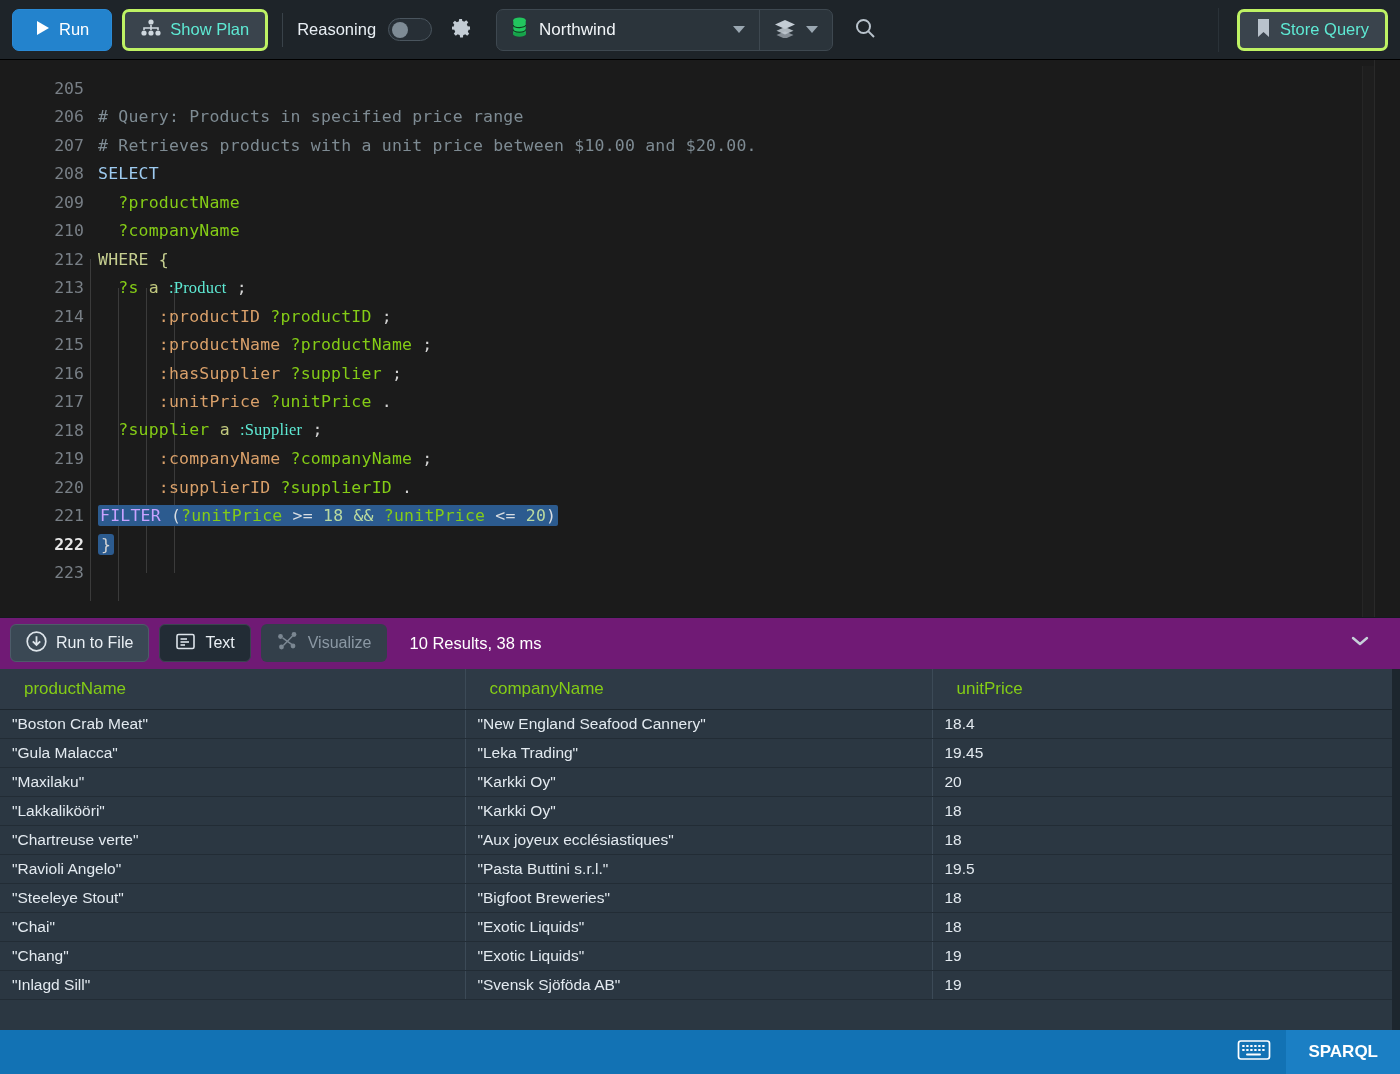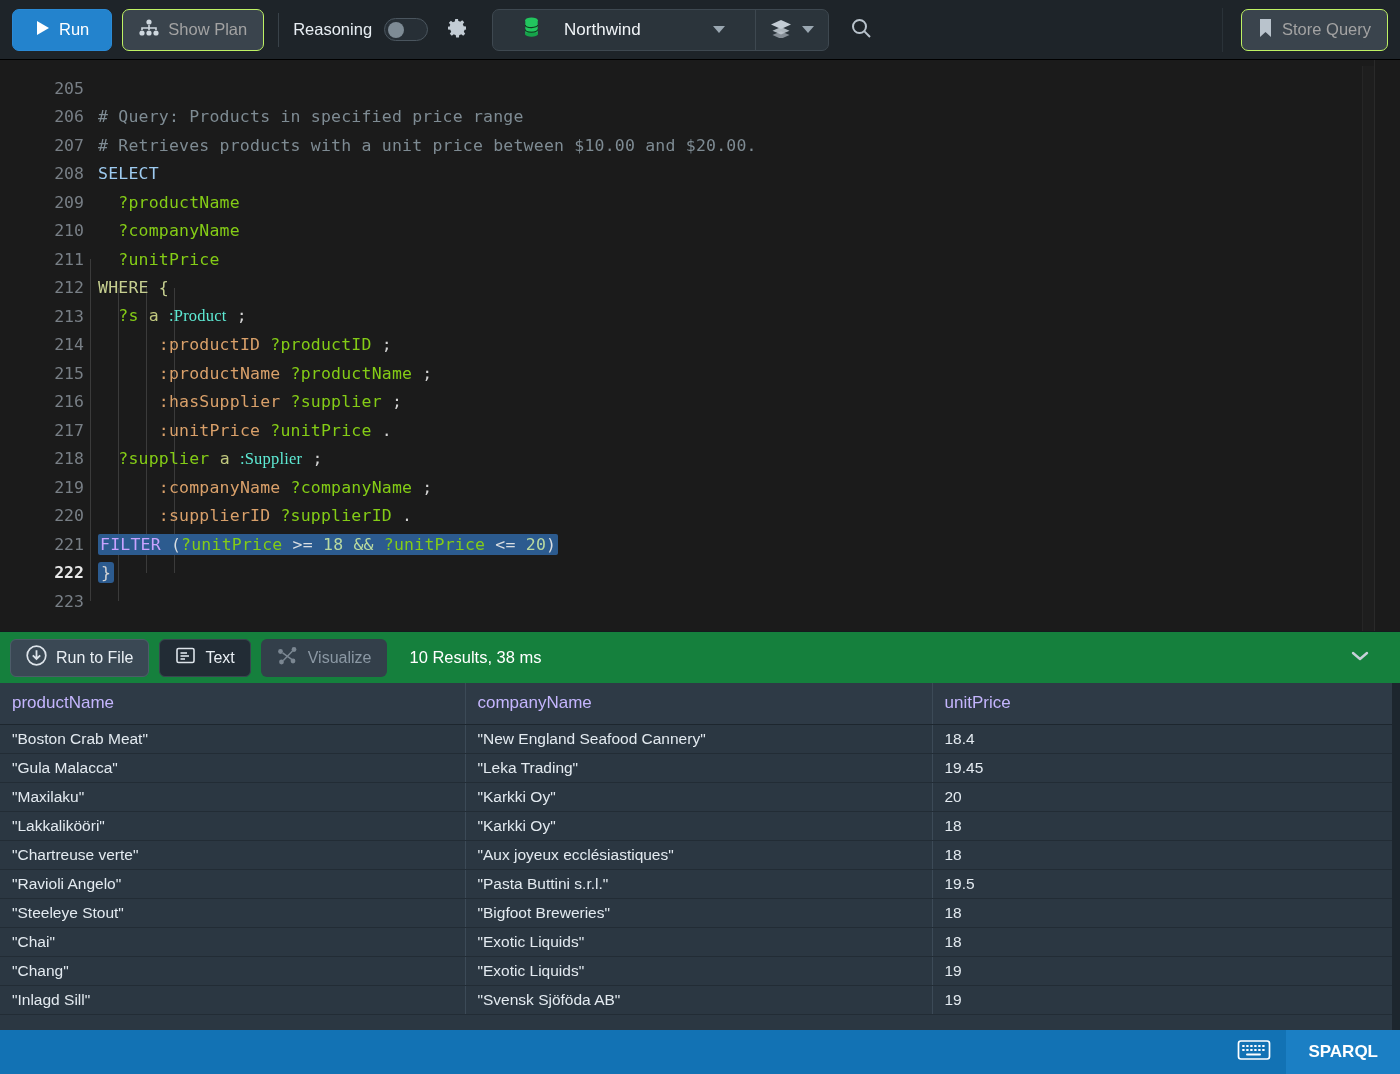--- a/index.html
+++ b/index.html
@@ -25,9 +25,9 @@
     display: flex; align-items: center; gap: 9px;
     height: 42px; padding: 0 16px;
     border-radius: 7px;
-    font-size: 16.5px; color: #a3a3a3;
+    font-size: 16.5px; color: #5eead4;
     background: #3a444d;
-    border: 1px solid #bef264;
+    border: 3px solid #bef264;
     cursor: pointer; white-space: nowrap;
   }
   .tb-btn.primary {

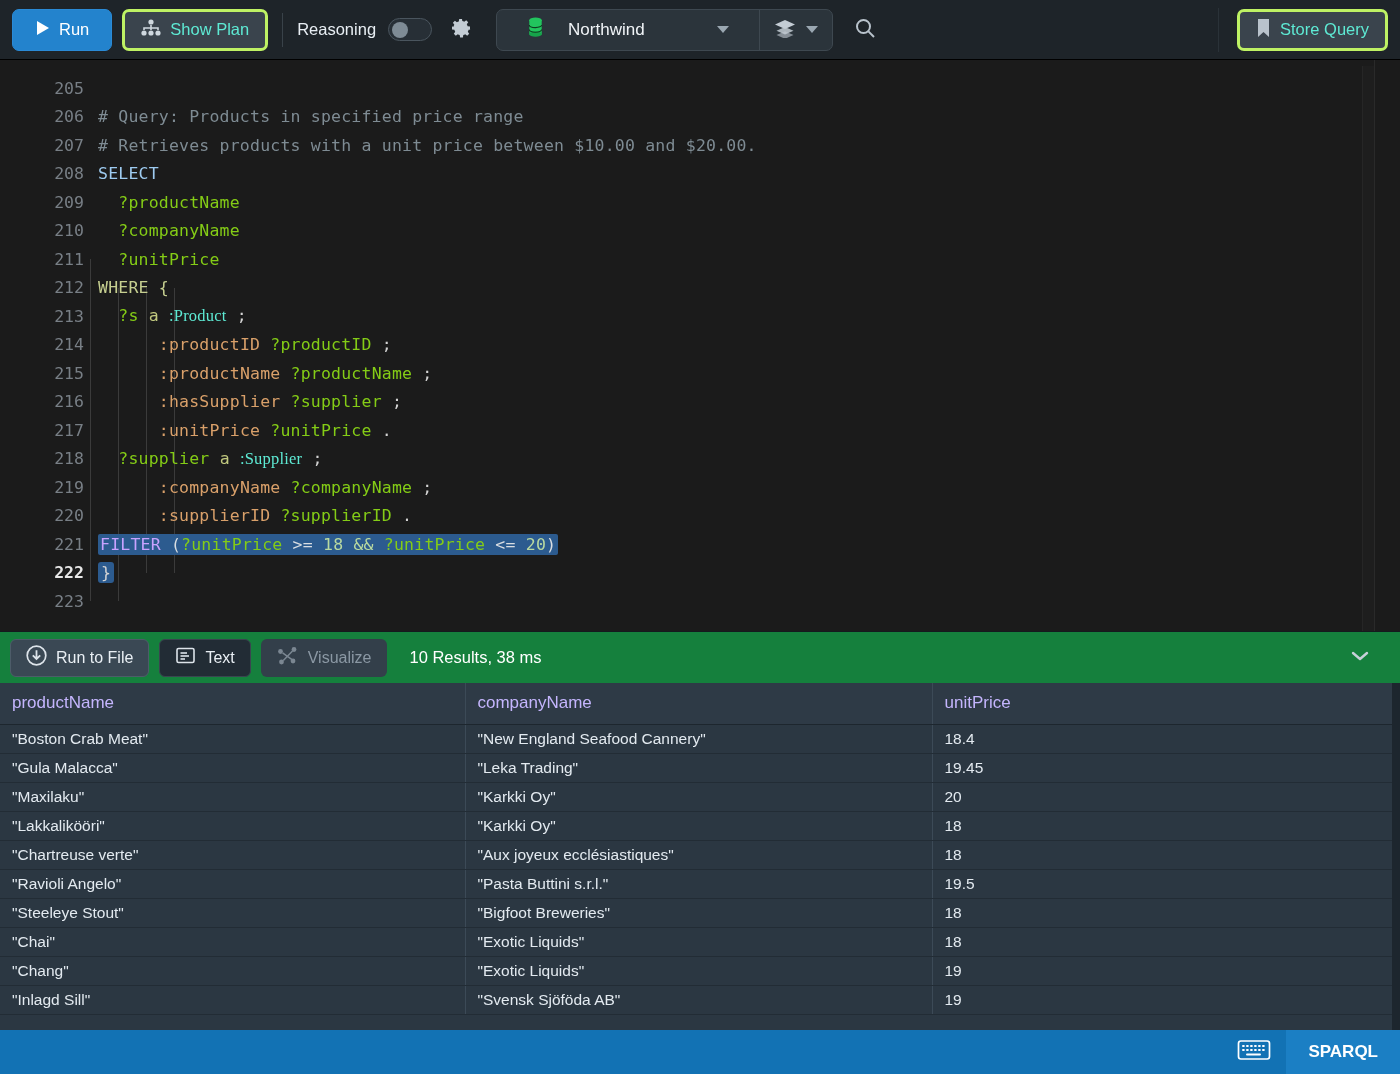--- a/index.html
+++ b/index.html
@@ -58,8 +58,8 @@
     border-radius: 7px; overflow: hidden;
   }
   .db-select {
-    display: flex; align-items: center; gap: 24px;
-    height: 100%; padding: 0 30px; min-width: 262px;
+    display: flex; align-items: center; gap: 11px;
+    height: 100%; padding: 0 14px; min-width: 262px;
     cursor: pointer;
   }
   .db-name { font-size: 17px; color: #f0f4f7; flex: 1; }

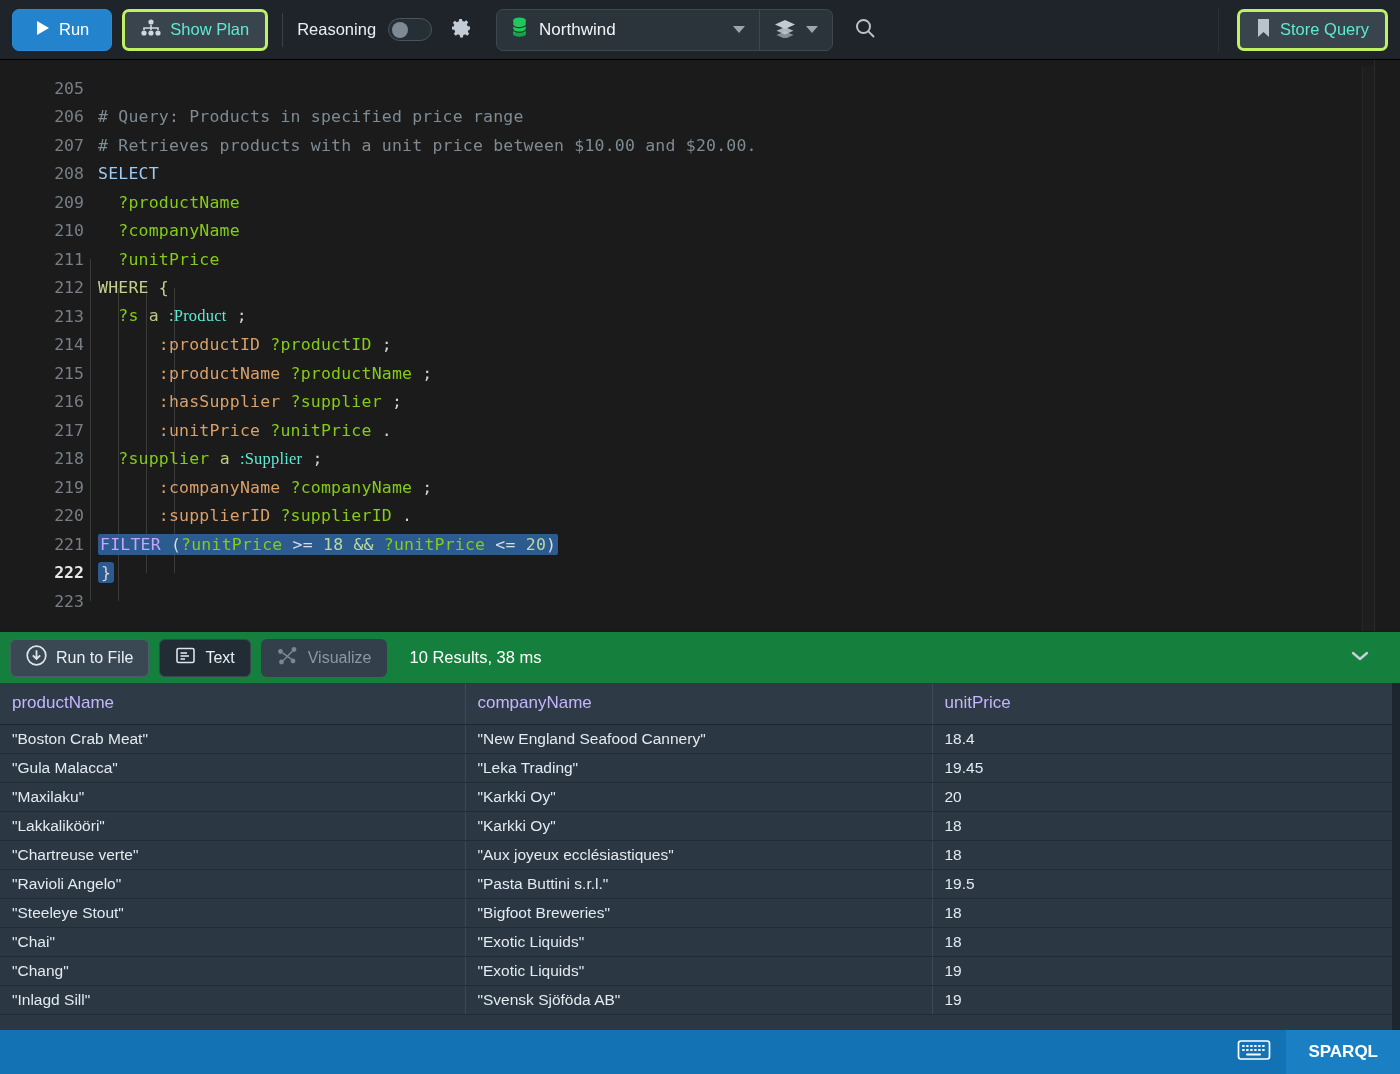--- a/index.html
+++ b/index.html
@@ -306,10 +306,6 @@
       <span class="code-text tk-var">  ?companyName</span>
     </div>
 
-    <div class="code-line">
-      <span class="ln">211</span>
-      <span class="code-text tk-var">  ?unitPrice</span>
-    </div>
 
     <div class="code-line">
       <span class="ln">212</span>

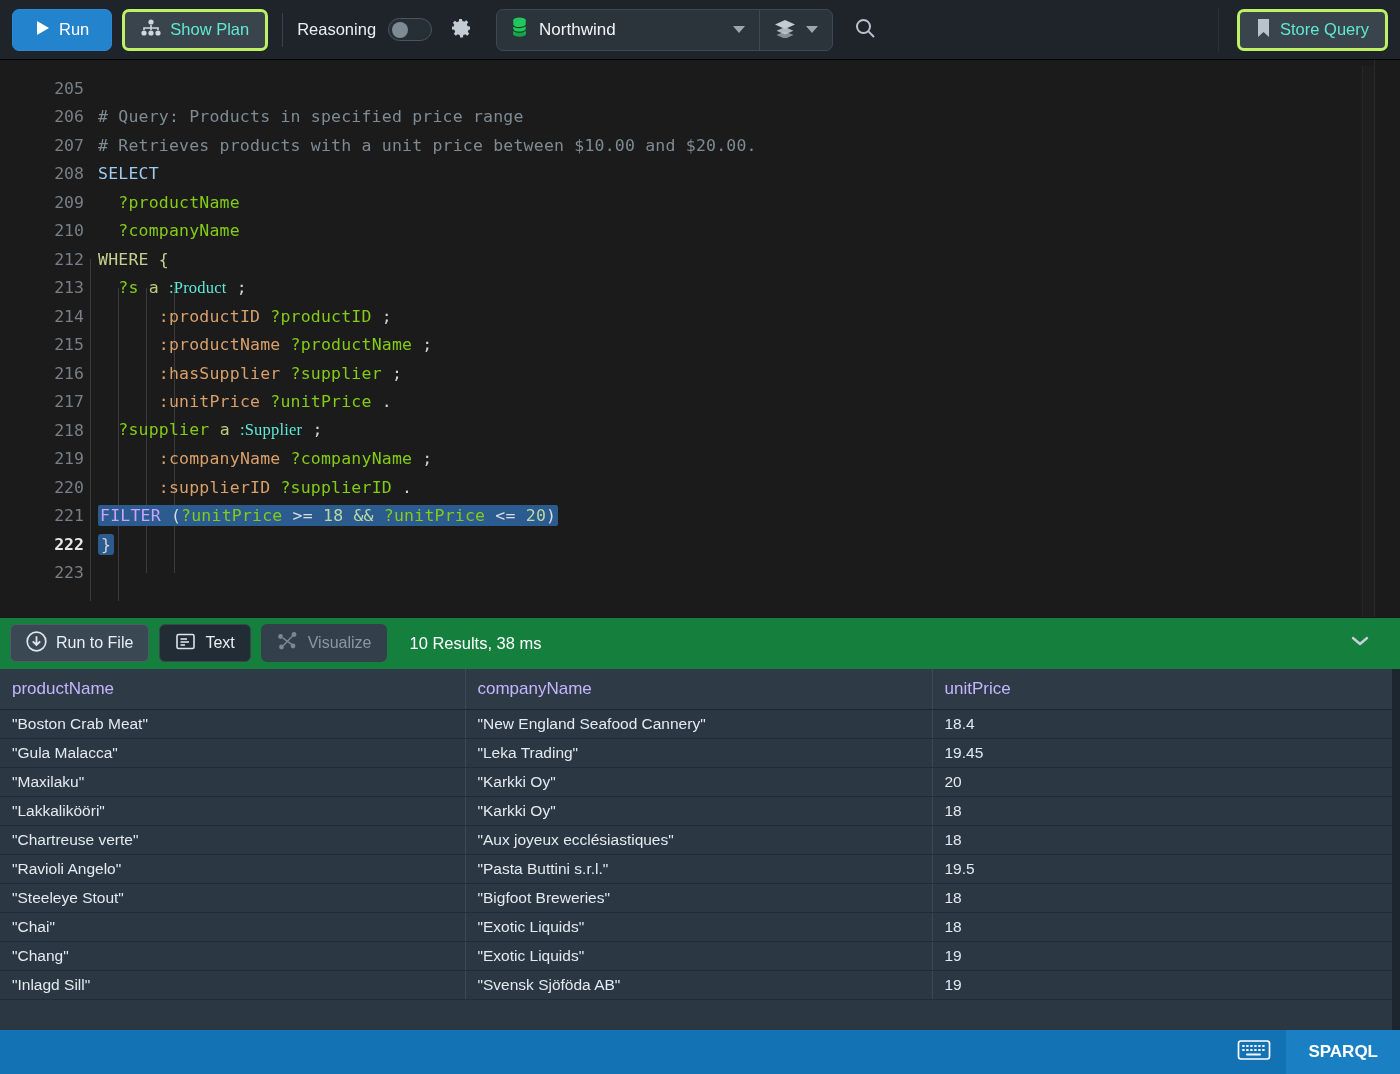--- a/index.html
+++ b/index.html
@@ -121,7 +121,7 @@
   
   .results-bar {
     flex: 0 0 52px; height: 52px;
-    background: #15803d;
+    background: #701a75;
     display: flex; align-items: center;
     padding: 0 10px; gap: 10px;
     border-top: 1px solid #141a1f;

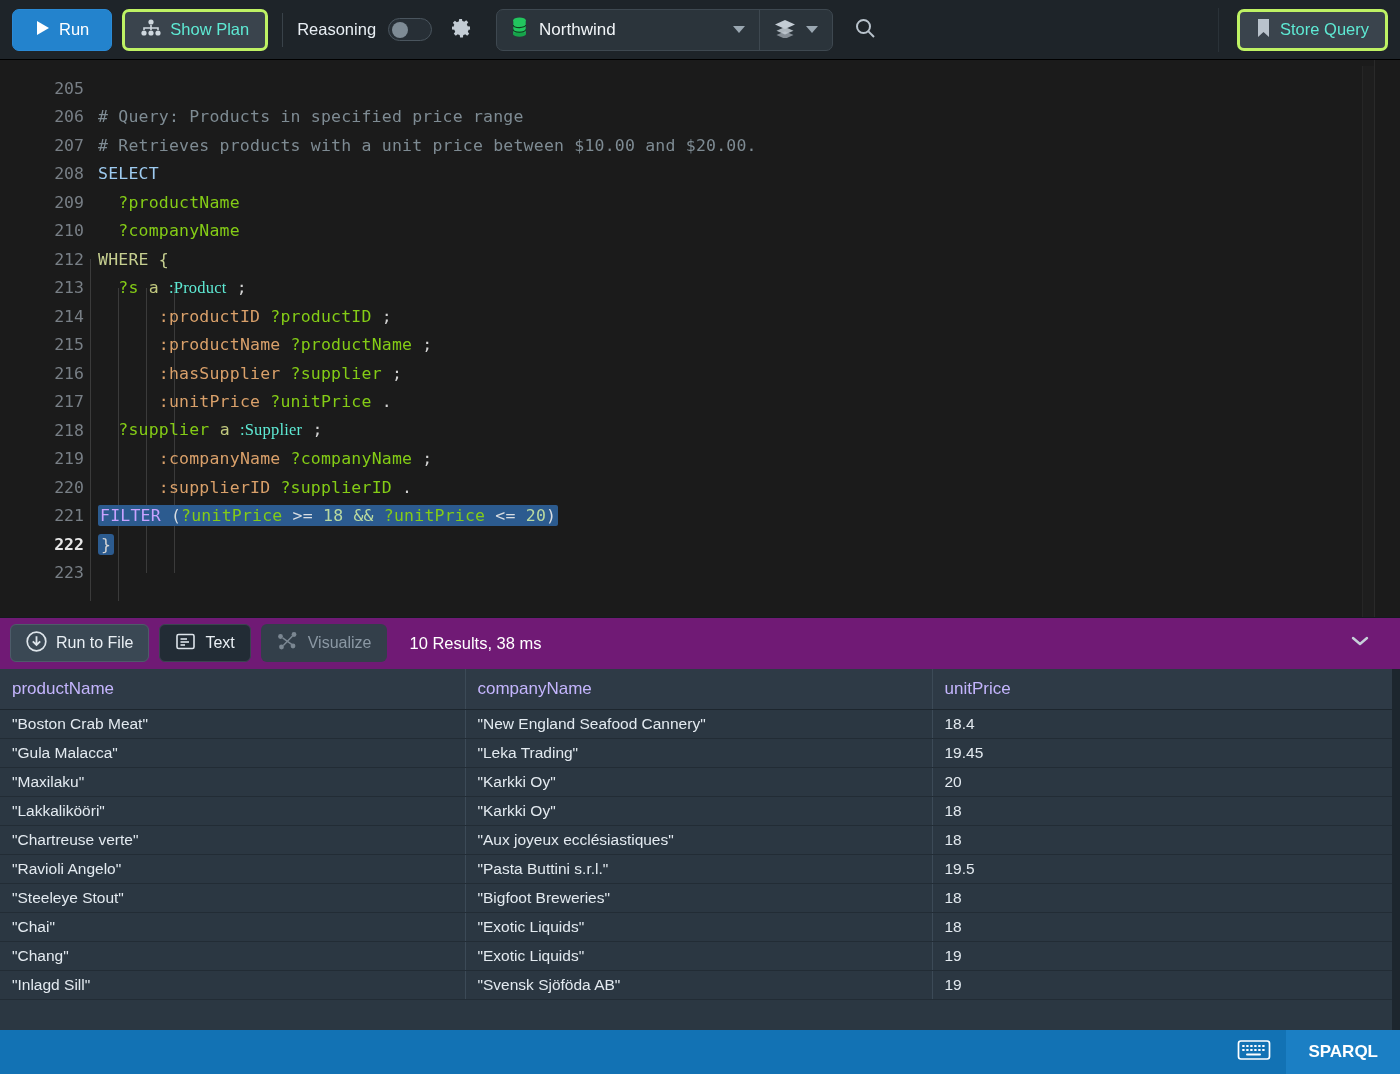--- a/index.html
+++ b/index.html
@@ -143,8 +143,8 @@
   .table-wrap { flex: 1 1 auto; background: #2b3742; overflow: hidden; position: relative; display: flex; flex-direction: column; }
   table.results { width: 100%; border-collapse: collapse; table-layout: fixed; }
   table.results th {
-    text-align: left; font-size: 17px; font-weight: normal; color: #c4b5fd;
-    background: #2e3a46; padding: 10px 12px; height: 41px;
+    text-align: left; font-size: 17px; font-weight: normal; color: #84cc16;
+    background: #2e3a46; padding: 10px 24px; height: 41px;
     border-bottom: 1px solid #1d262e; border-right: 1px solid #3c4a57;
   }
   table.results td {

